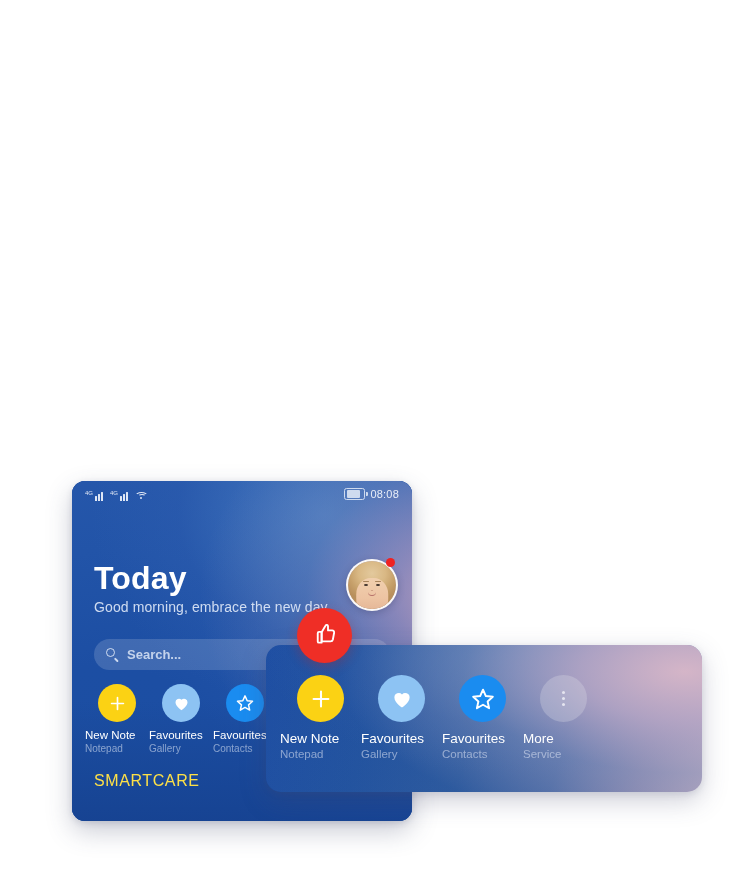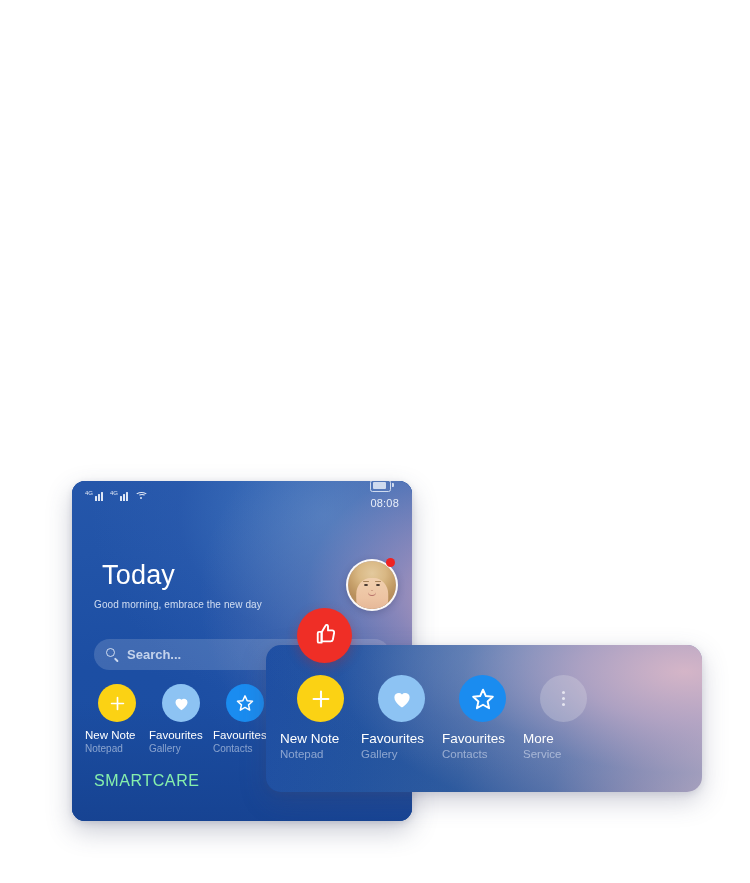--- a/index.html
+++ b/index.html
@@ -52,7 +52,7 @@
     color: #e9eef8;
   }
   .sb-left { display: flex; align-items: flex-end; gap: 4px; height: 13px; }
-  .sb-right { display: flex; align-items: flex-start; gap: 5px; flex-direction: column; }
+  .sb-right { display: flex; align-items: center; gap: 5px; }
   .sig { display: flex; align-items: flex-end; gap: 1px; height: 11px; position: relative; }
   .sig i { display: block; width: 2px; background: #dfe7f5; border-radius: .5px; }
   .sig i:nth-child(1){ height: 3px; }

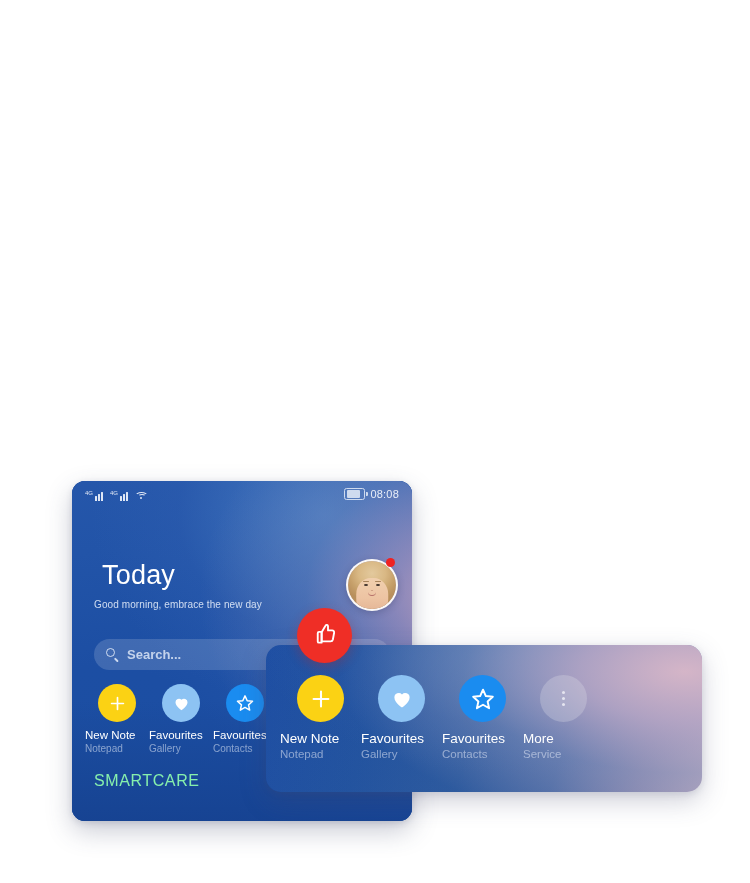--- a/index.html
+++ b/index.html
@@ -73,8 +73,8 @@
   #clock { font-size: 11px; letter-spacing: .2px; color: #e9eef8; }
 
   
-  #phone-title { position: absolute; left: 22px; top: 79px; font-size: 27px; color: #ffffff;
-                 letter-spacing: .2px; font-weight: 400; margin-left: 8px; }
+  #phone-title { position: absolute; left: 22px; top: 79px; font-size: 32px; color: #ffffff;
+                 letter-spacing: .2px; font-weight: 700; }
   #phone-subtitle { position: absolute; left: 22px; top: 118px; font-size: 10px;
                     color: rgba(230,238,250,0.88); letter-spacing: .1px; }
 

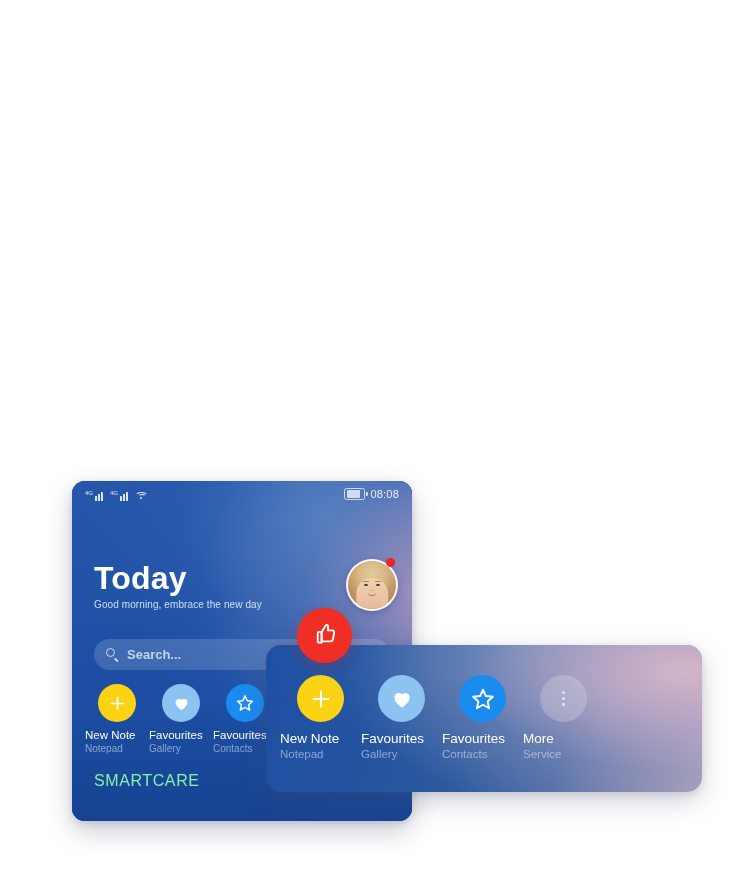--- a/index.html
+++ b/index.html
@@ -75,7 +75,7 @@
   
   #phone-title { position: absolute; left: 22px; top: 79px; font-size: 32px; color: #ffffff;
                  letter-spacing: .2px; font-weight: 700; }
-  #phone-subtitle { position: absolute; left: 22px; top: 118px; font-size: 10px;
+  #phone-subtitle { position: absolute; left: 22px; top: 118px; font-size: 14px;
                     color: rgba(230,238,250,0.88); letter-spacing: .1px; }
 
   

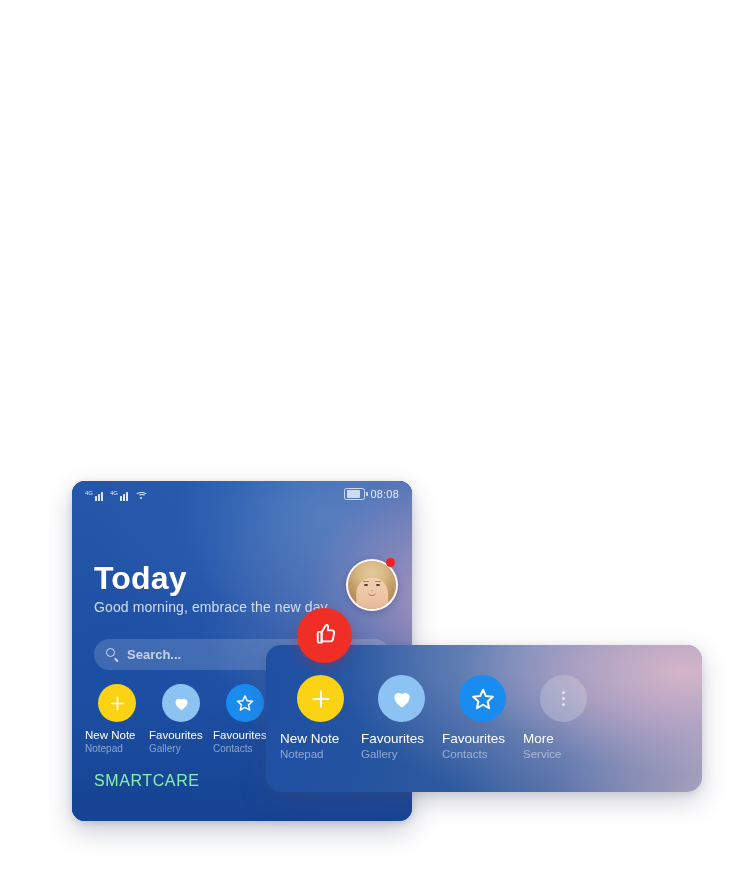--- a/index.html
+++ b/index.html
@@ -131,7 +131,7 @@
   .app .l1 { font-size: 11.5px; color: #ffffff; line-height: 13px; white-space: nowrap; }
   .app .l2 { font-size: 10px; color: rgba(223,231,246,0.56); line-height: 13px; margin-top: 0; white-space: nowrap; }
 
-  #smartcare { position: absolute; left: 22px; top: 291px; font-size: 16px; color:#86efac; letter-spacing:.6px; }
+  #smartcare { position: absolute; left: 22px; top: 291px; font-size: 16px; color:#fde047; letter-spacing:.6px; }
 
   
   #thumbs {

